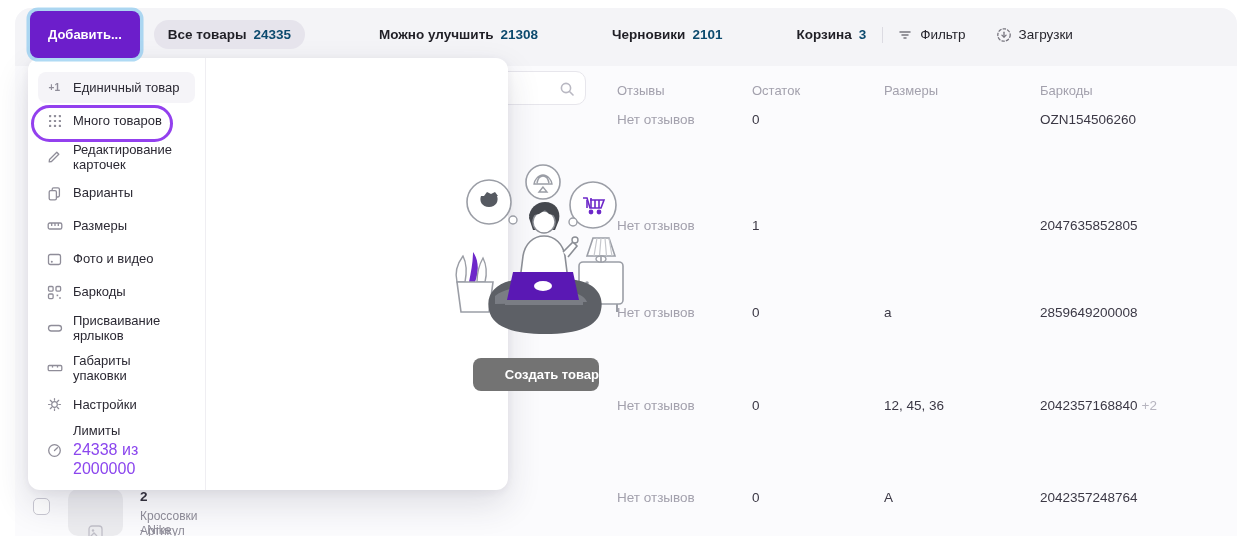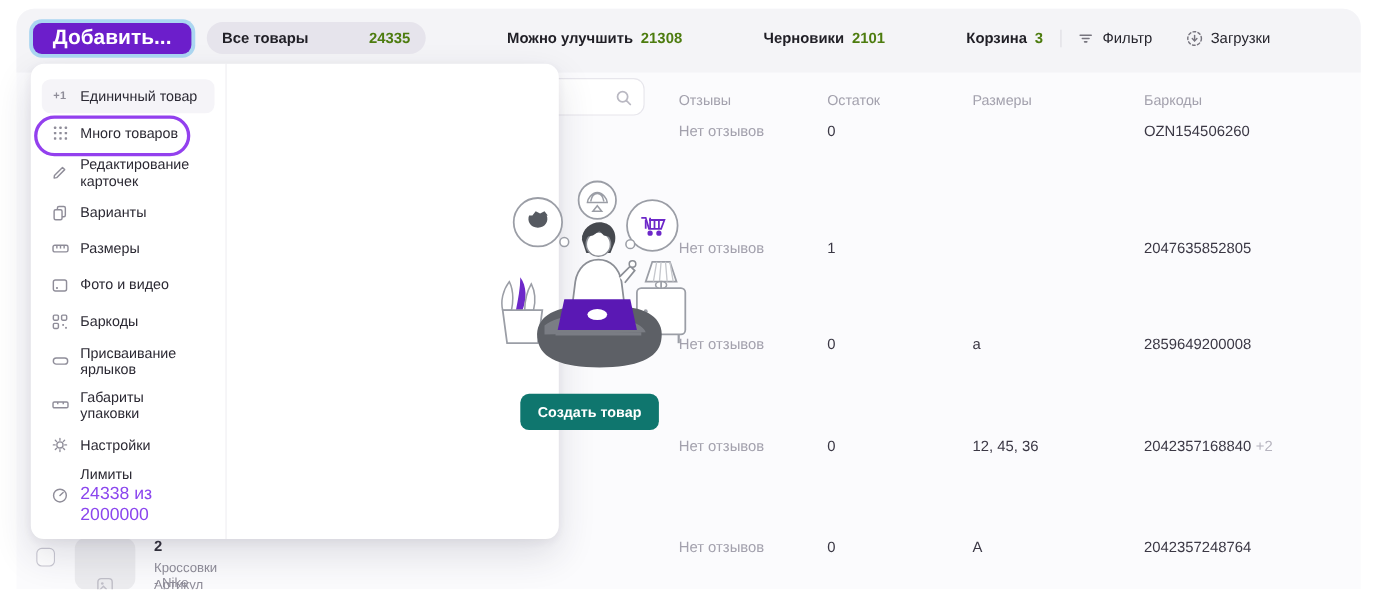--- a/index.html
+++ b/index.html
@@ -22,8 +22,8 @@
     display:flex; align-items:center; z-index:6;
   }
   .add-btn {
-    height:28px; padding:0 18px; background:#6c1ecb; color:#fff;
-    font-size:19px; font-weight:700; border:none; border-radius:8px;
+    height:47px; padding:0 18px; background:#6c1ecb; color:#fff;
+    font-size:13px; font-weight:700; border:none; border-radius:8px;
     box-shadow:0 0 0 3.5px rgba(122,194,236,.6); cursor:pointer;
     font-family:"Liberation Sans", sans-serif;
   }

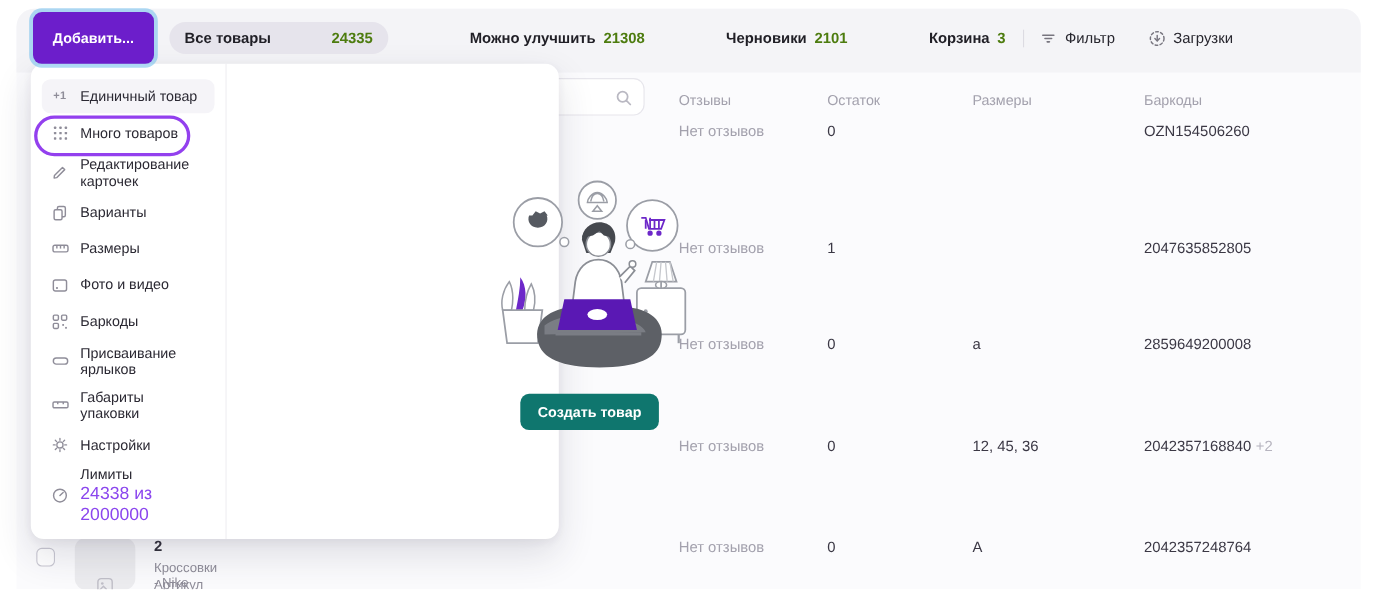--- a/index.html
+++ b/index.html
@@ -29,7 +29,7 @@
   }
   .tab { display:flex; align-items:center; font-size:13.5px; font-weight:700; color:#201f26; cursor:pointer; white-space:nowrap;padding-left:48px; }
   .tab .count { margin-left:7px; color:#4d7c0f; font-weight:600; }
-  .tab.pill { background:#e6e4ec; border-radius:15px; height:29px; padding:0 14px; margin-left:14px;gap:48px; }
+  .tab.pill { background:#e6e4ec; border-radius:15px; height:29px; padding:0 14px; margin-left:14px; }
   .tab.plain { margin-left:26px; }
   .tb-sep { width:1px; height:16px; background:#dcdbe2; margin:0 14px 0 16px; }
   .tool-link { display:flex; align-items:center; gap:7px; font-size:13.5px; font-weight:500; color:#27262e; cursor:pointer; white-space:nowrap; }

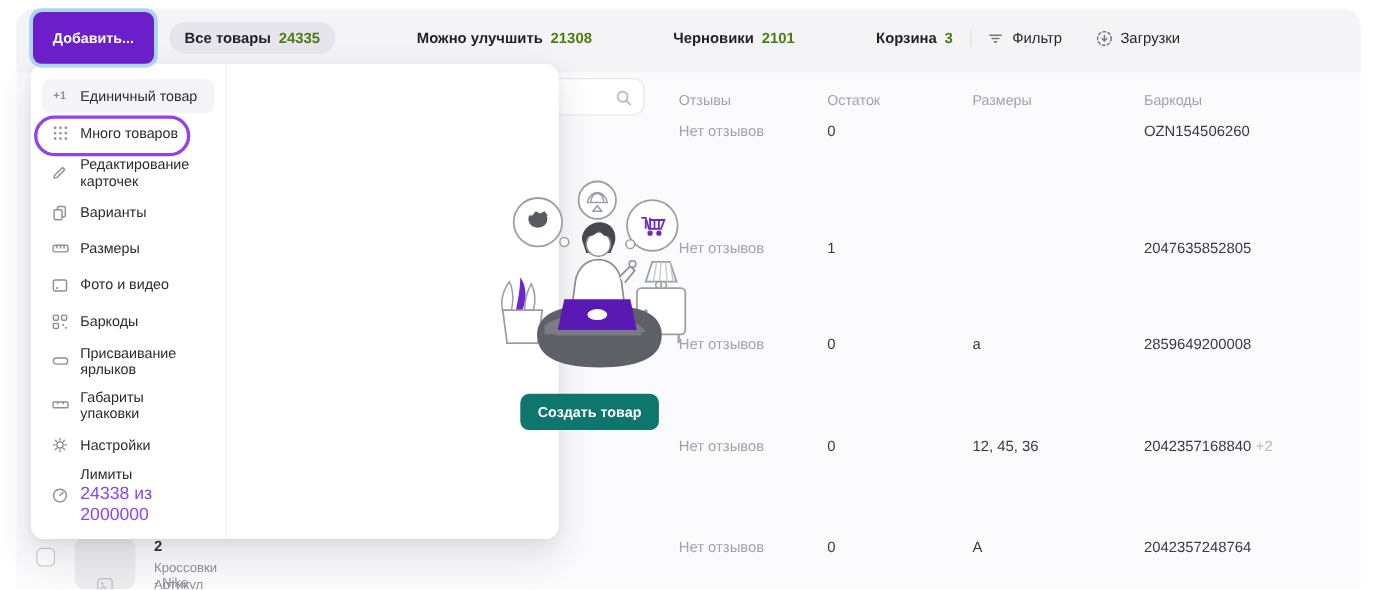--- a/index.html
+++ b/index.html
@@ -28,7 +28,7 @@
     font-family:"Liberation Sans", sans-serif;
   }
   .tab { display:flex; align-items:center; font-size:13.5px; font-weight:700; color:#201f26; cursor:pointer; white-space:nowrap;padding-left:48px; }
-  .tab .count { margin-left:7px; color:#4d7c0f; font-weight:600; }
+  .tab .count { margin-left:7px; color:#0c4a6e; font-weight:600; }
   .tab.pill { background:#e6e4ec; border-radius:15px; height:29px; padding:0 14px; margin-left:14px; }
   .tab.plain { margin-left:26px; }
   .tb-sep { width:1px; height:16px; background:#dcdbe2; margin:0 14px 0 16px; }

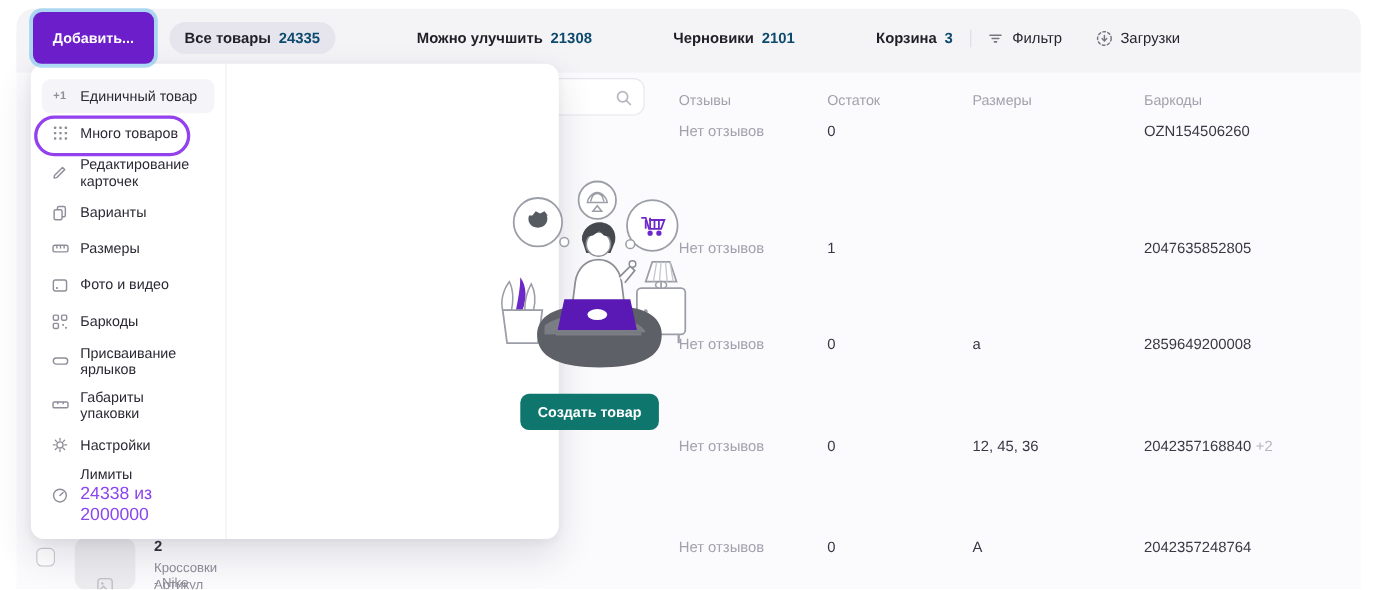--- a/index.html
+++ b/index.html
@@ -93,9 +93,10 @@
   .illustration { position:absolute; left:235px; top:102px; }
   .create-btn {
     position:absolute; left:267px; top:300px; width:126px; height:33px;
-    background:#0f766e; color:#fff; border:none; border-radius:8px;
+    background:#737373; color:#fff; border:none; border-radius:8px;
     font-size:13px; font-weight:700; cursor:pointer;
     font-family:"Liberation Sans", sans-serif;
+    text-align:right;
   }
   svg { overflow:visible; }
 </style>

